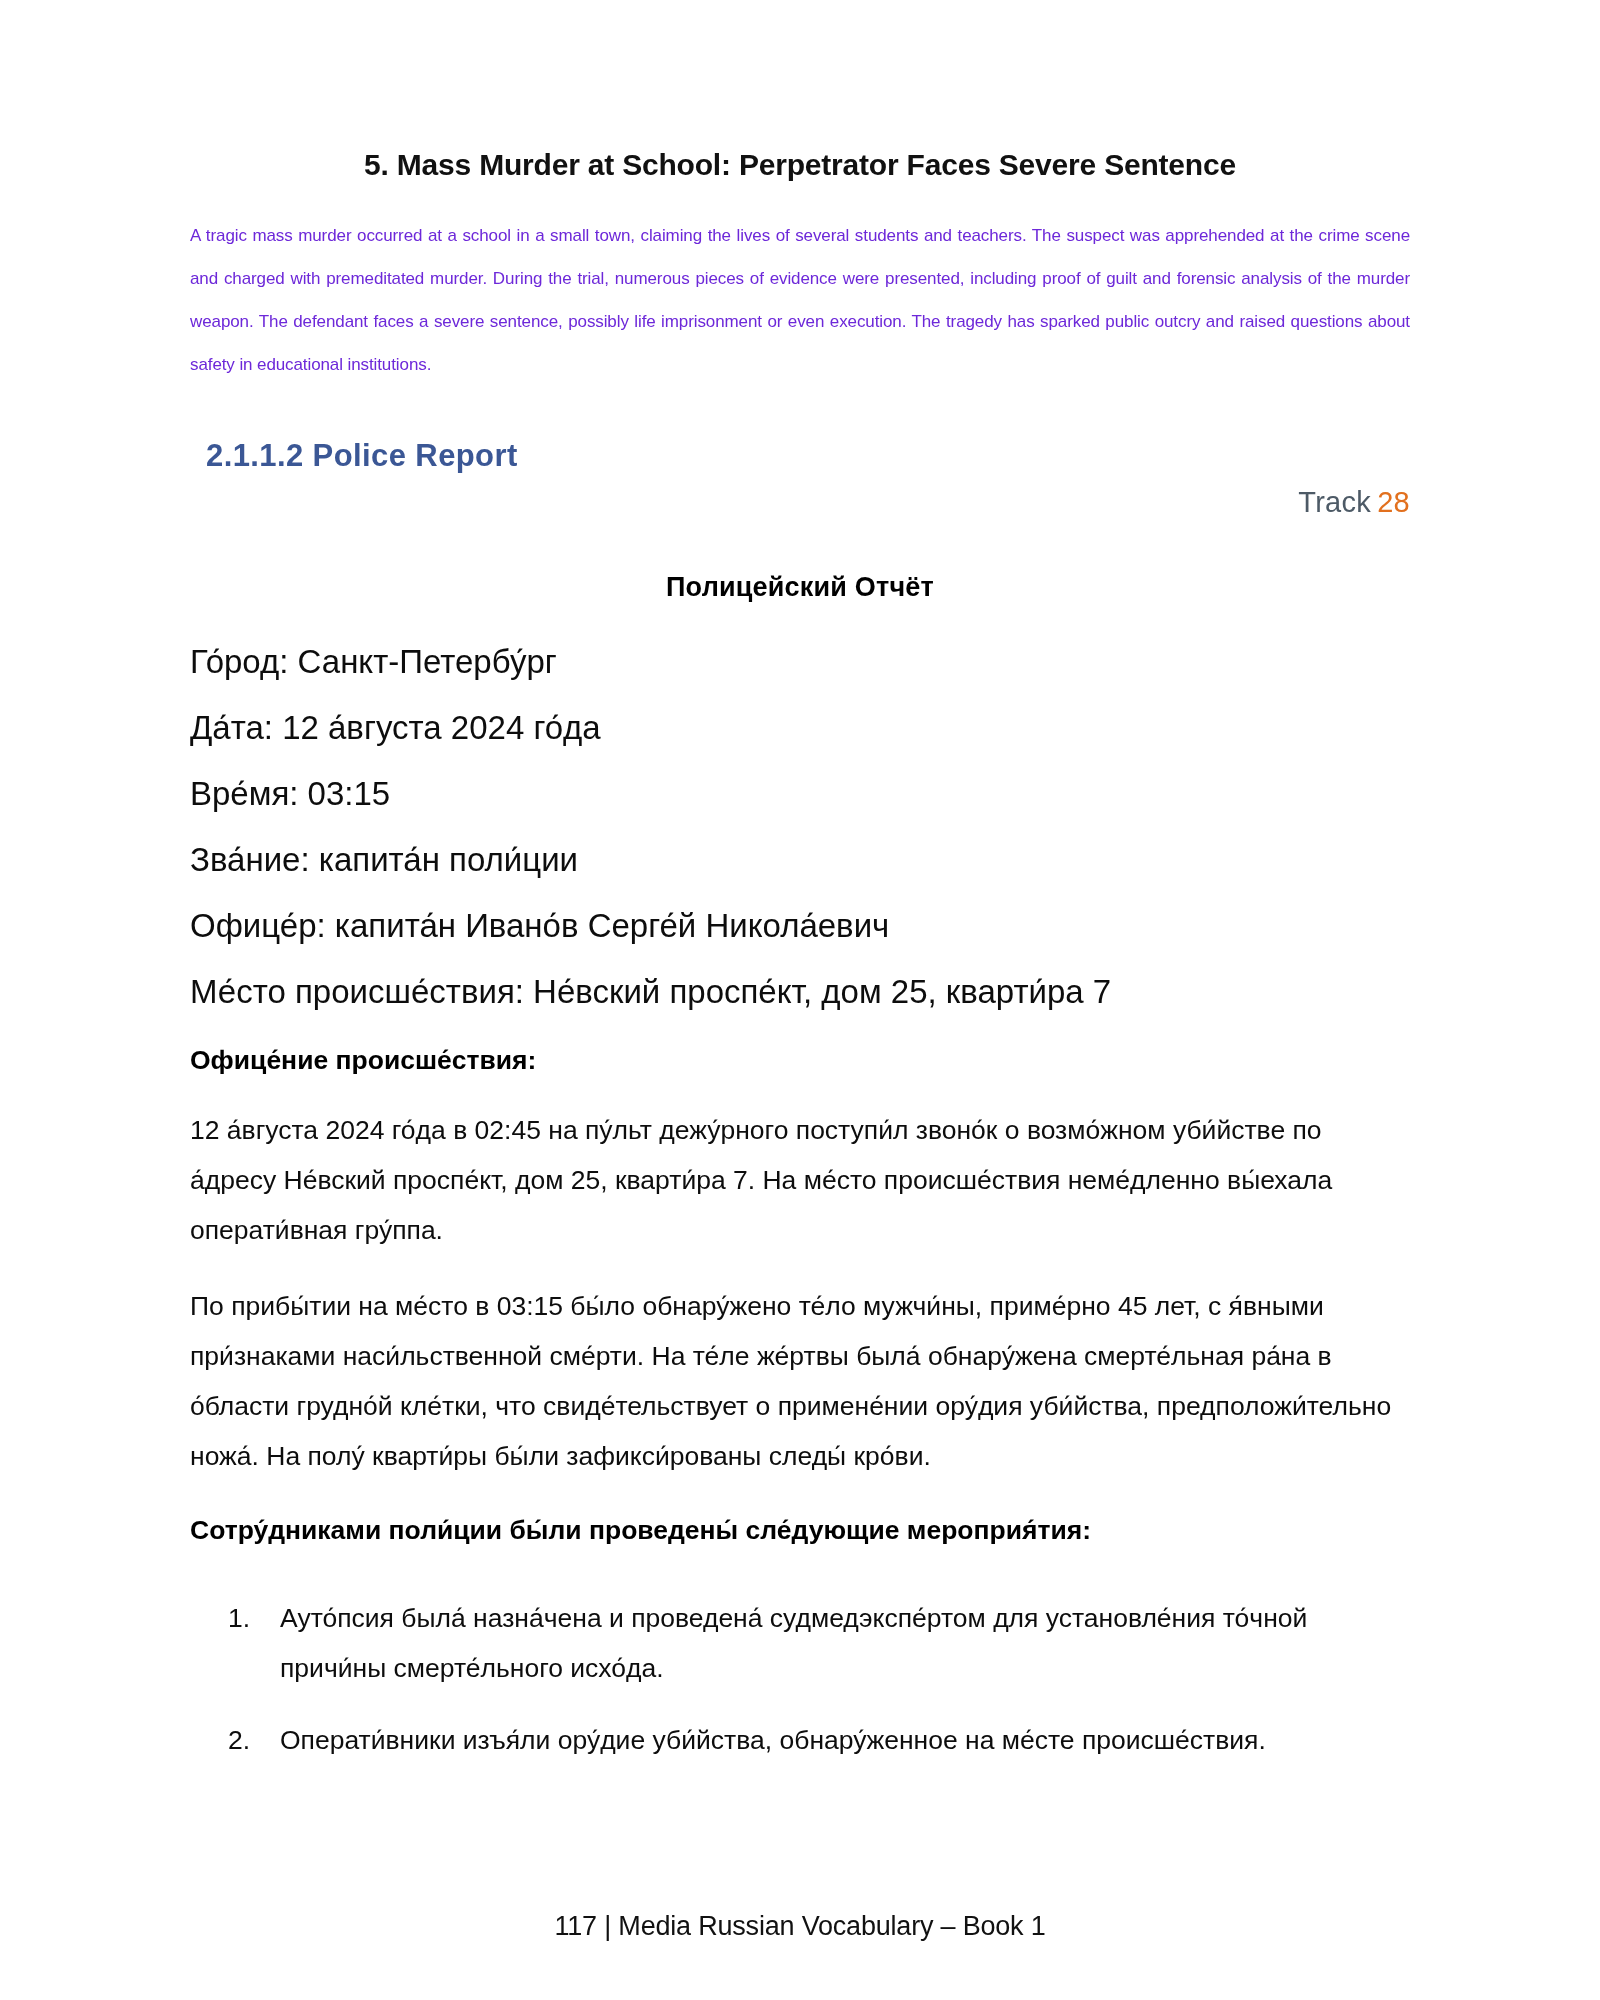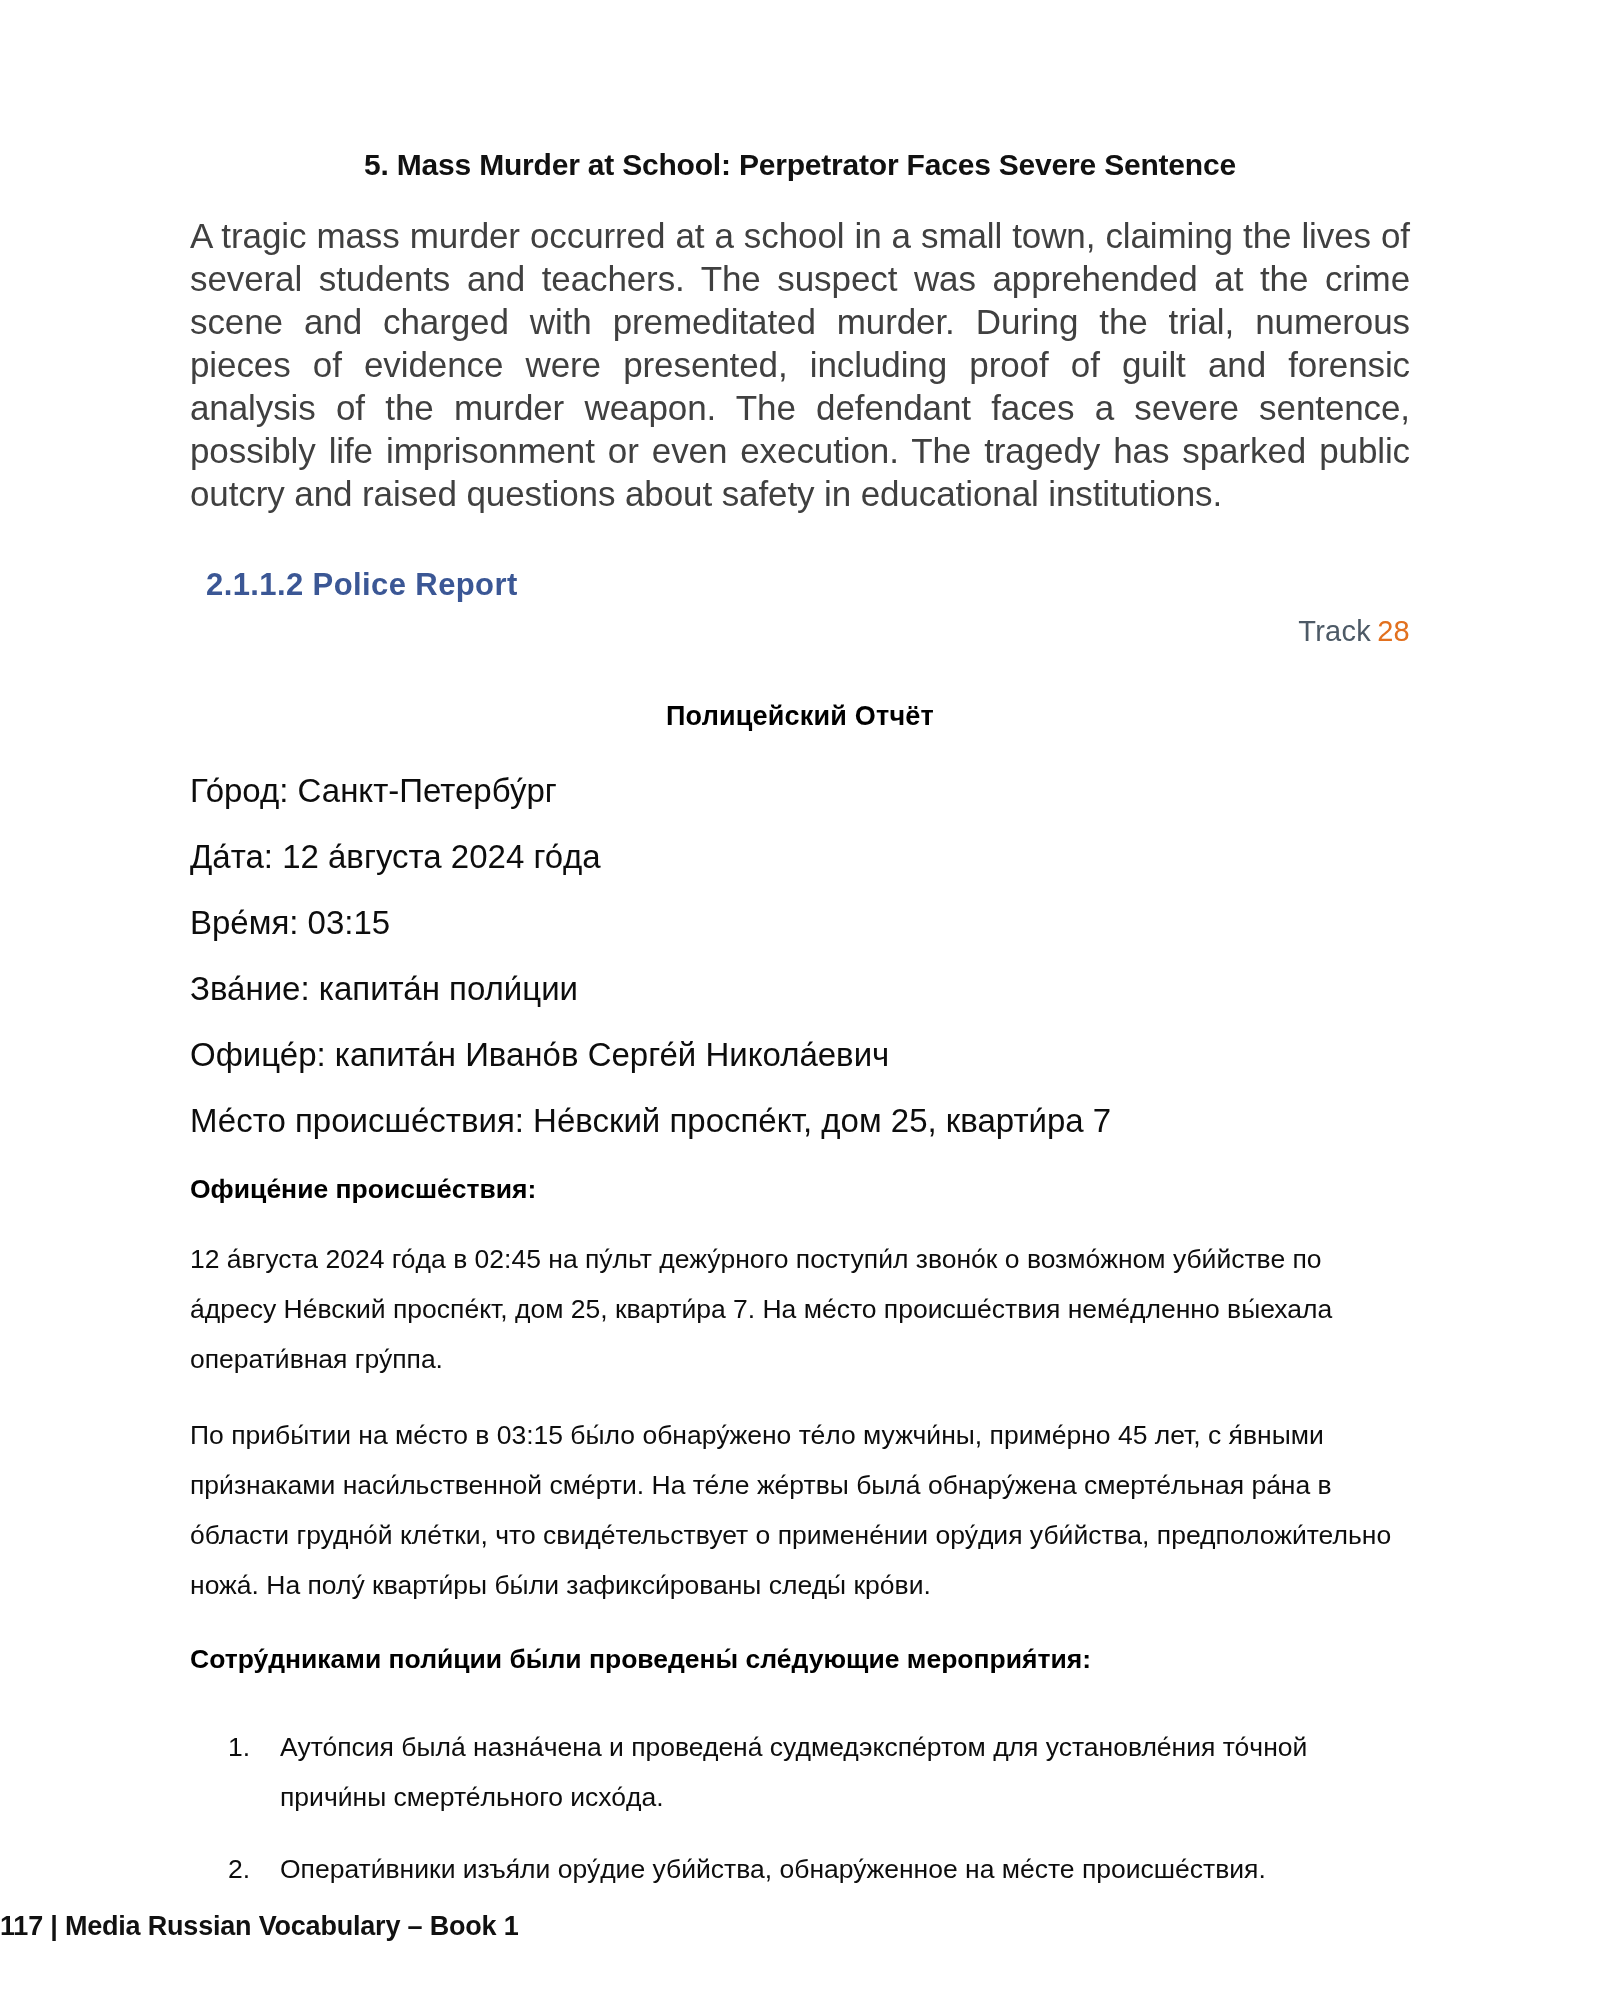--- a/index.html
+++ b/index.html
@@ -42,10 +42,10 @@
   .eng-paragraph {
     margin: 0;
     padding-top: 30px;
-    font-size: 35px;
+    font-size: 17px;
     line-height: 43px;
     text-align: justify;
-    color: #404040;
+    color: #6d28d9;
     letter-spacing: -0.1px;
   }
 

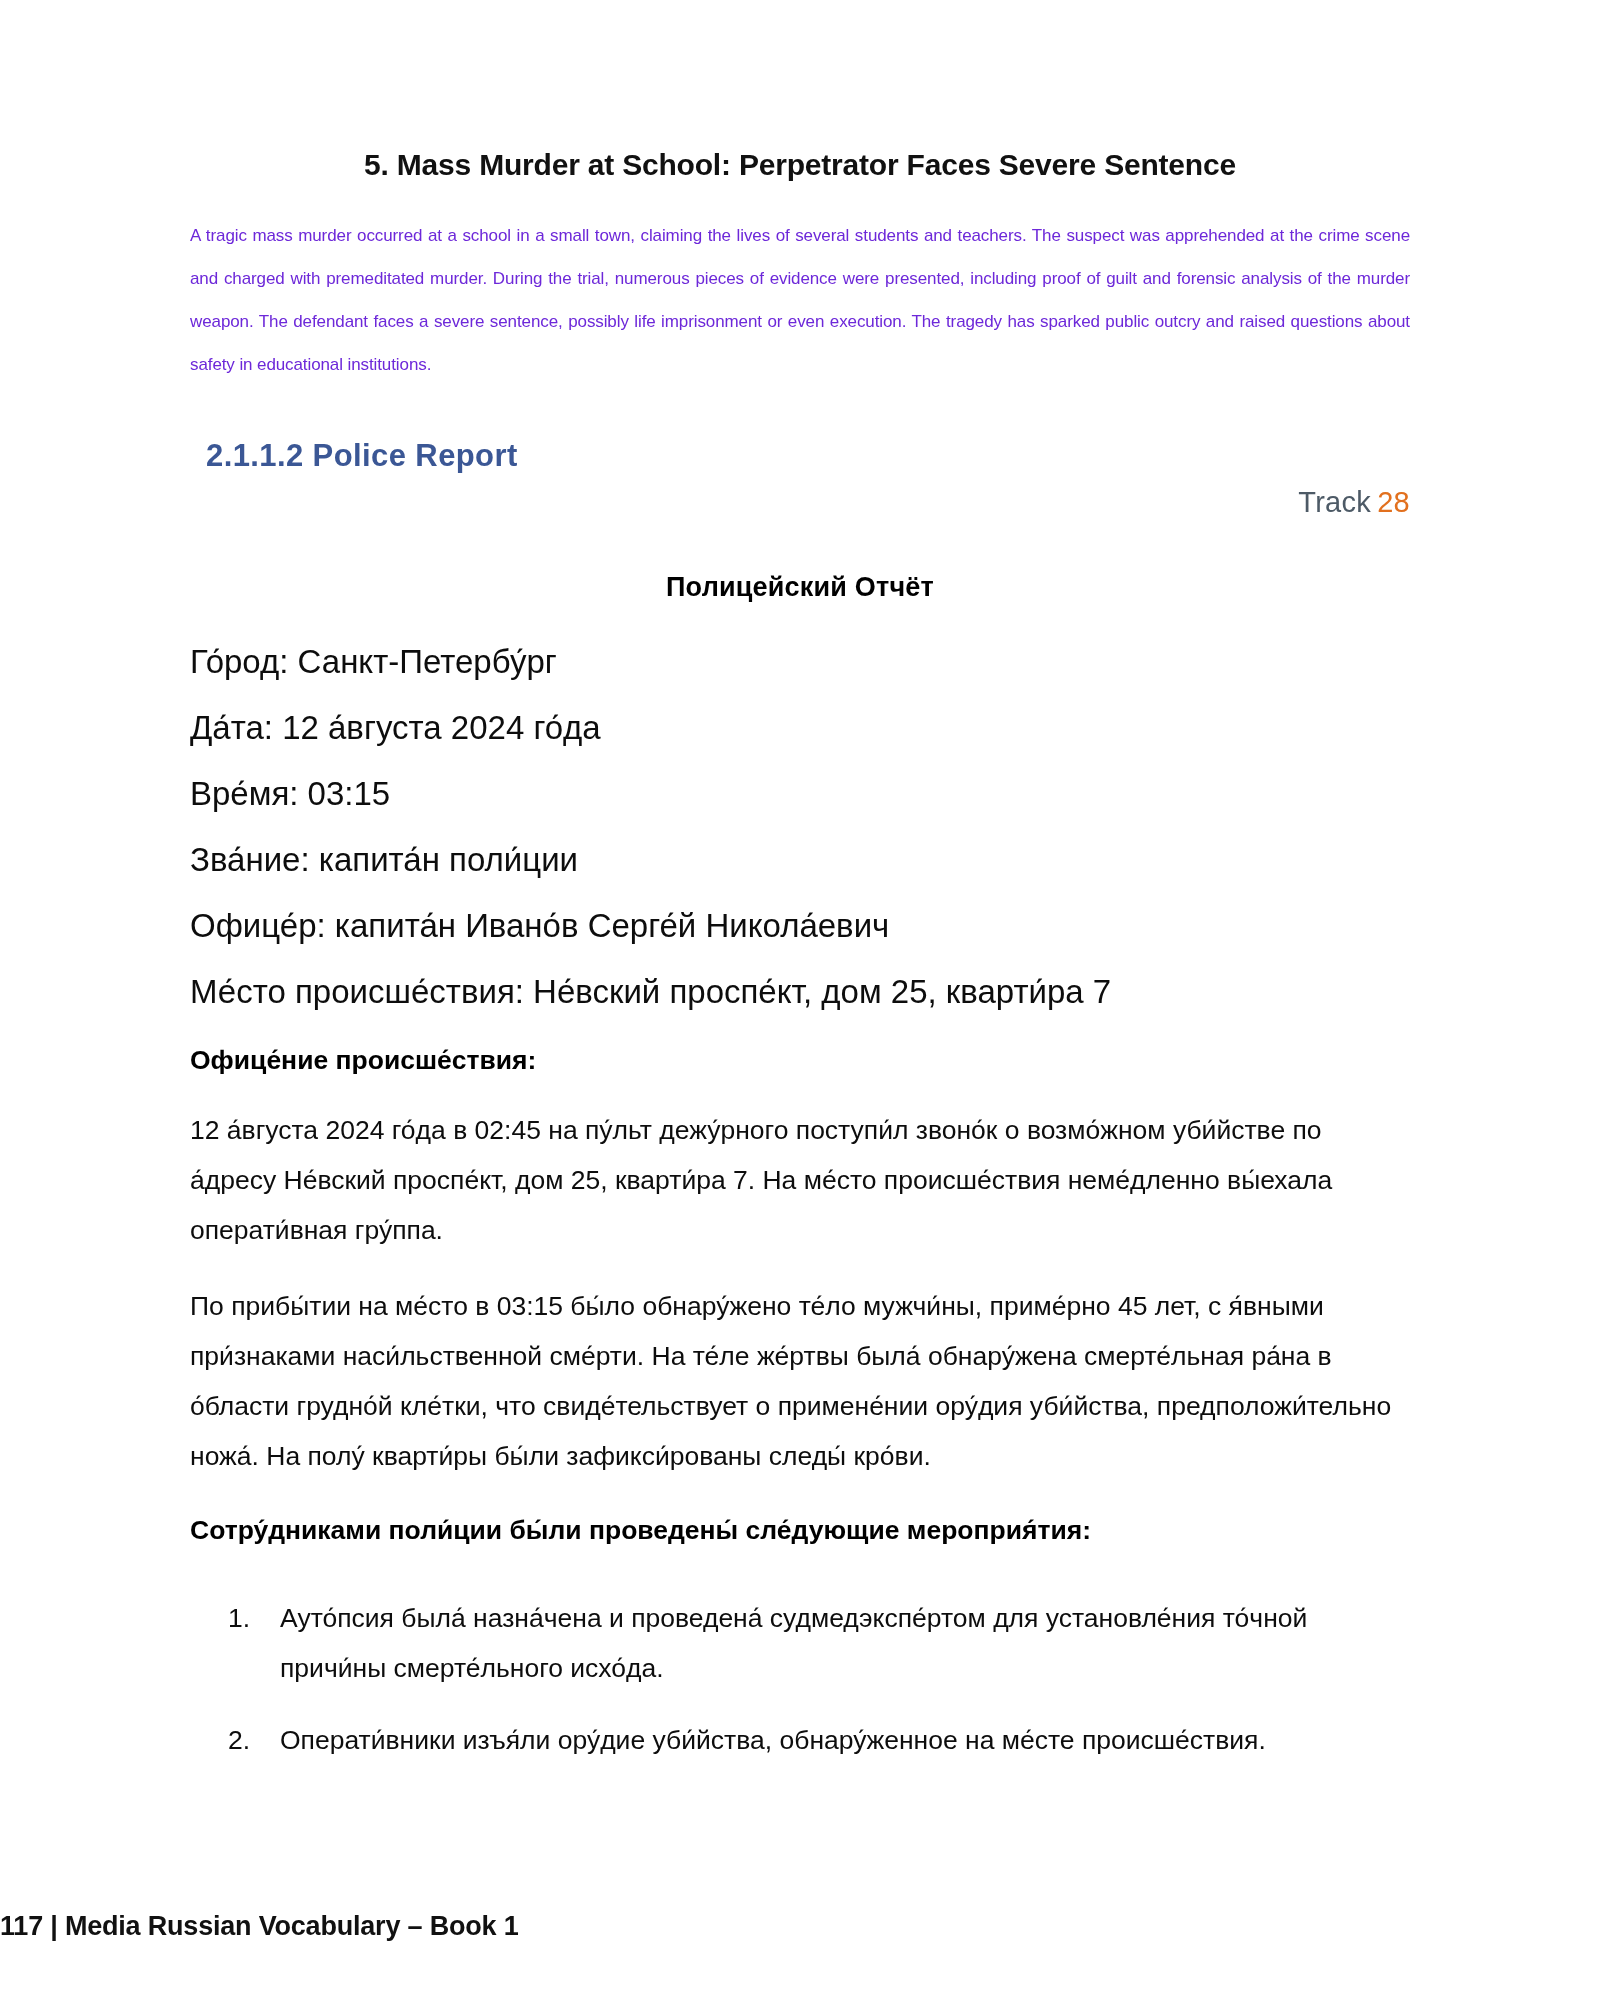--- a/index.html
+++ b/index.html
@@ -146,8 +146,9 @@
     left: 0;
     right: 0;
     bottom: 58px;
+    text-align: center;
     font-size: 27px;
-    font-weight: bold;
+    font-weight: normal;
     color: #111111;
     letter-spacing: -0.2px;
   }

